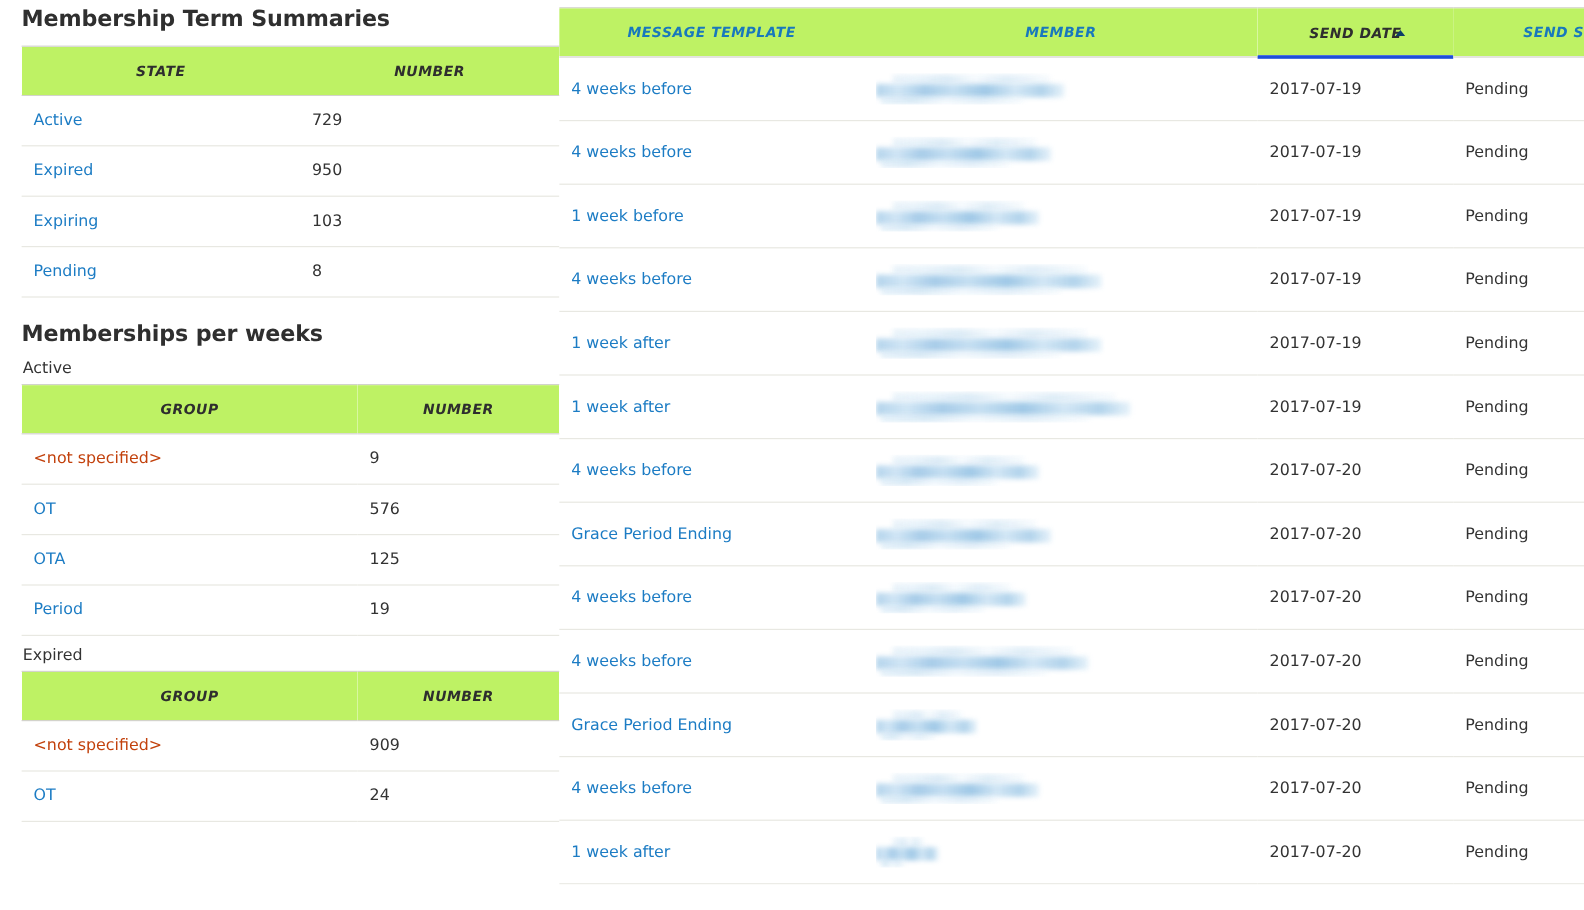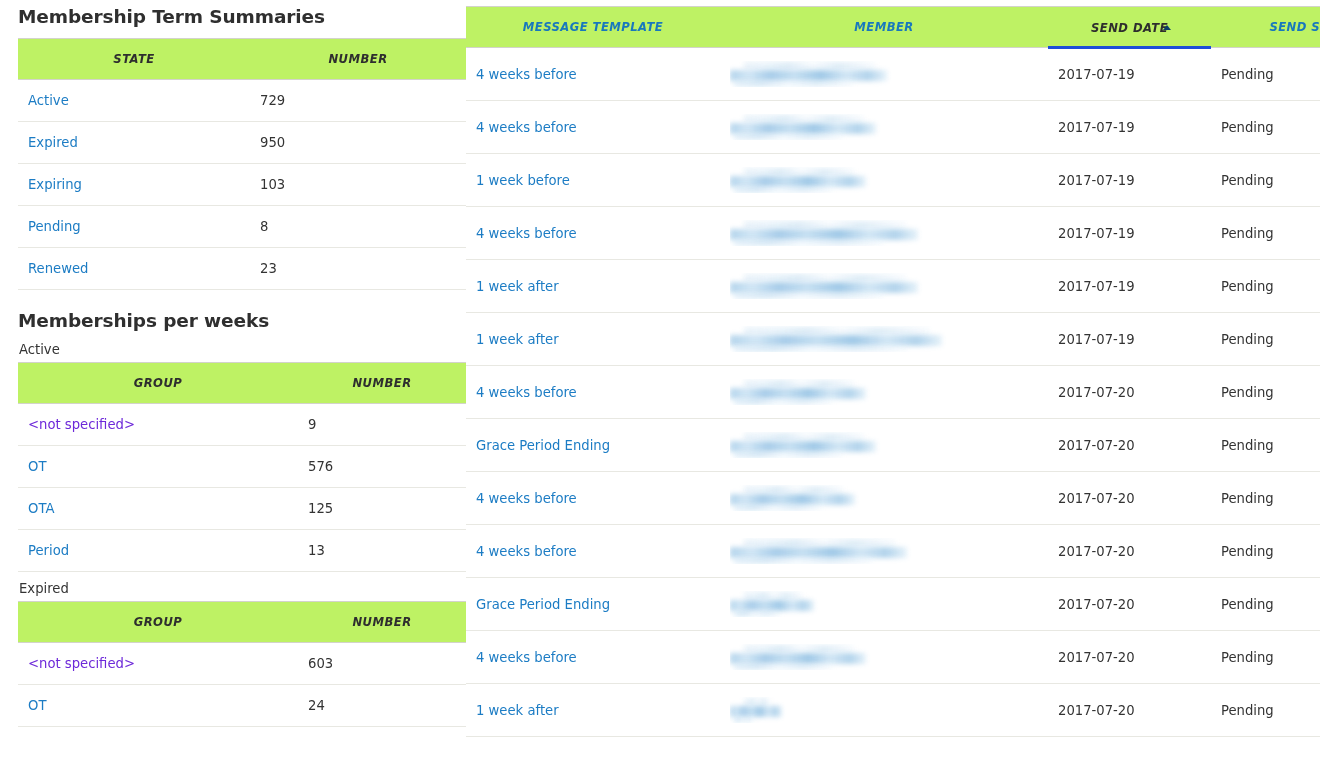--- a/index.html
+++ b/index.html
@@ -202,10 +202,6 @@
           <td><a class="lnk">Pending</a></td>
           <td>8</td>
         </tr>
-        <tr>
-          <td><a class="lnk">Renewed</a></td>
-          <td>23</td>
-        </tr>
       </tbody>
     </table>
 

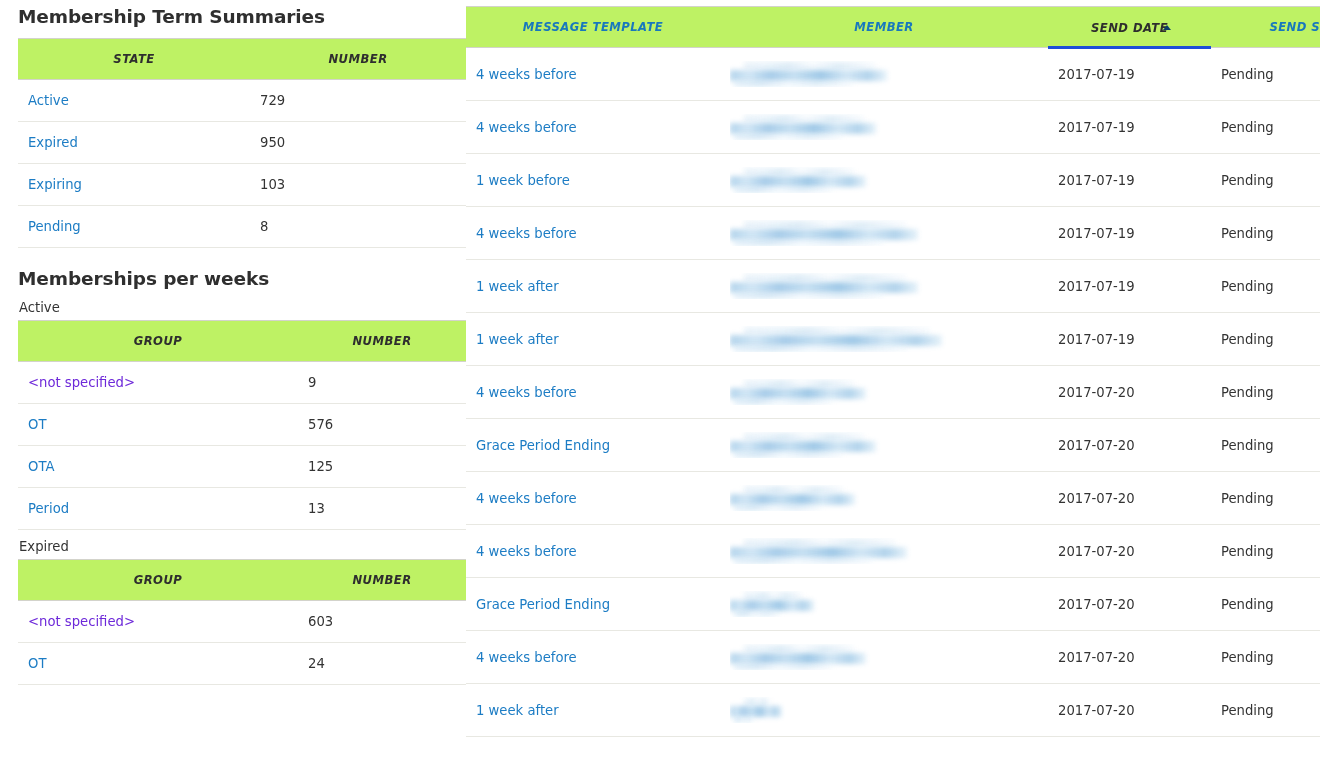--- a/index.html
+++ b/index.html
@@ -99,7 +99,7 @@
     cursor: pointer;
   }
   .plain {
-    color: #6d28d9;
+    color: #c2410c;
   }
 
   

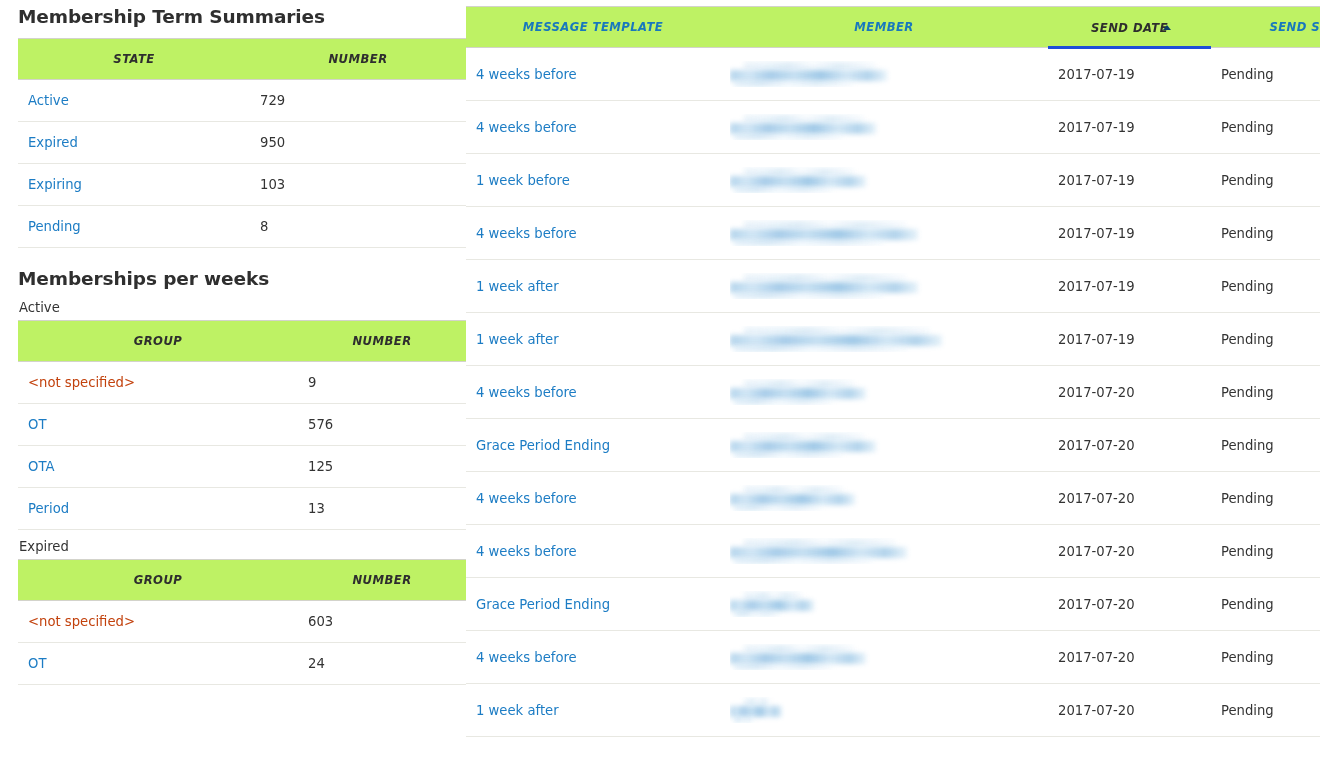--- a/index.html
+++ b/index.html
@@ -235,7 +235,7 @@
         </tr>
         <tr>
           <td><a class="lnk">Period</a></td>
-          <td>13</td>
+          <td>19</td>
         </tr>
       </tbody>
     </table>

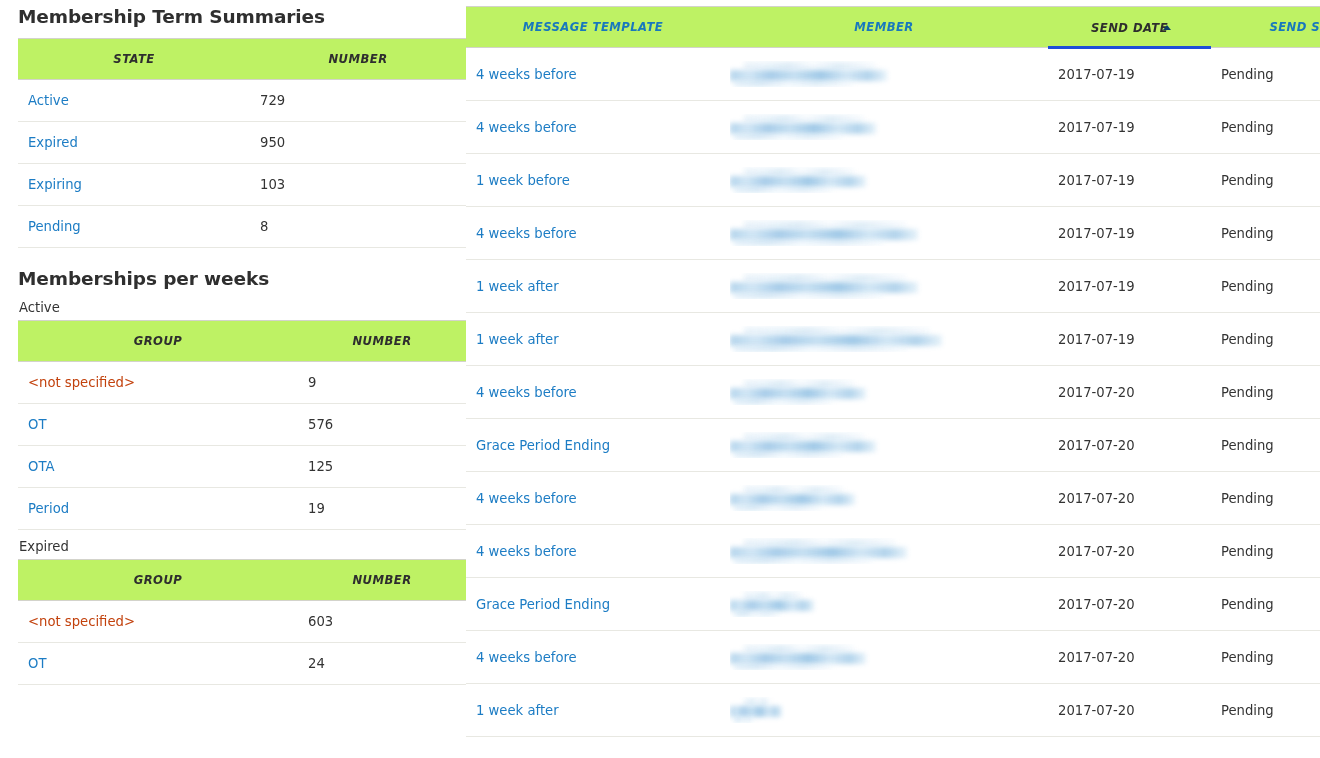--- a/index.html
+++ b/index.html
@@ -256,7 +256,7 @@
       <tbody>
         <tr>
           <td><span class="plain">&lt;not specified&gt;</span></td>
-          <td>603</td>
+          <td>909</td>
         </tr>
         <tr>
           <td><a class="lnk">OT</a></td>

